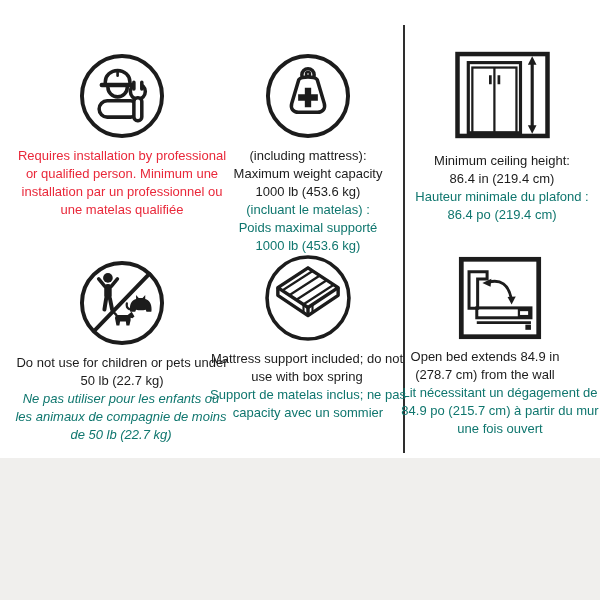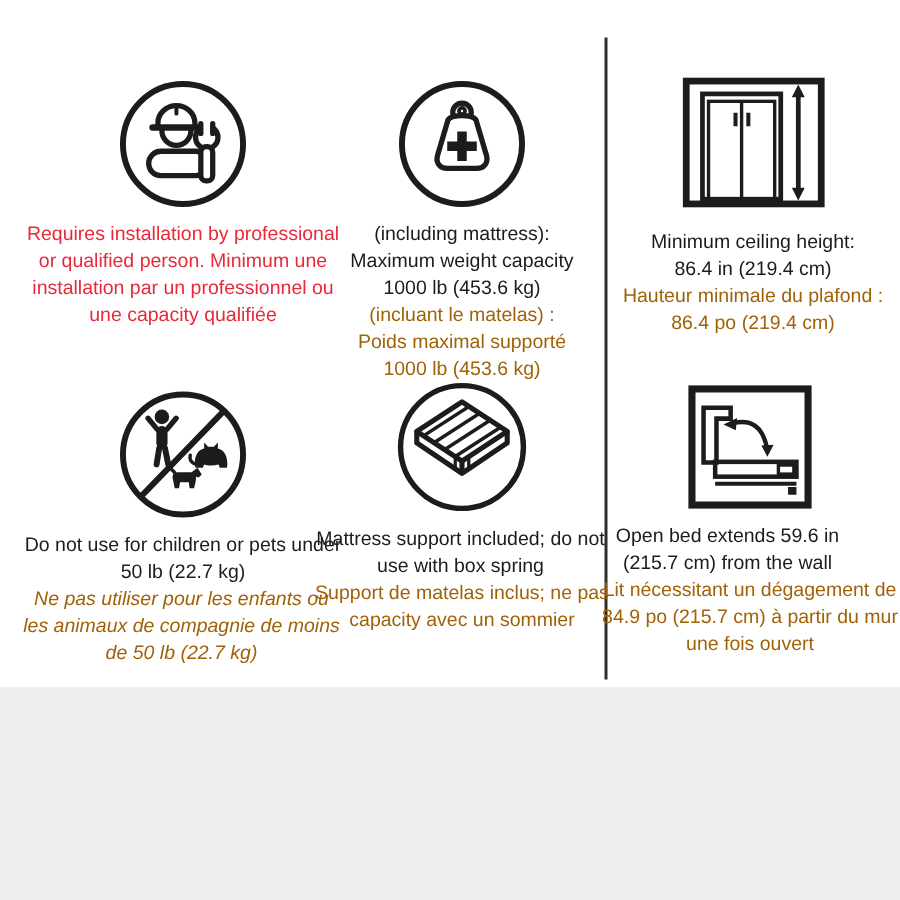--- a/index.html
+++ b/index.html
@@ -78,7 +78,7 @@
       <rect x="63.5" y="52" width="9" height="26" rx="4.2" fill="#fff" stroke-width="4"></rect>
     </svg>
   </span>
-  <p class="txt red mt7"><span class="b">Requires</span><span> installation by professional or qualified person. </span><span class="b">Minimum</span><span> une installation par un professionnel ou une capacity qualifiée</span></p>
+  <p class="txt red mt7"><span class="b">Requires</span><span> installation by professional or qualified person. </span><span class="b">Minimum</span><span> une installation par un professionnel ou une matelas qualifiée</span></p>
 </div>
 
 <div class="cell" id="cell-weight">

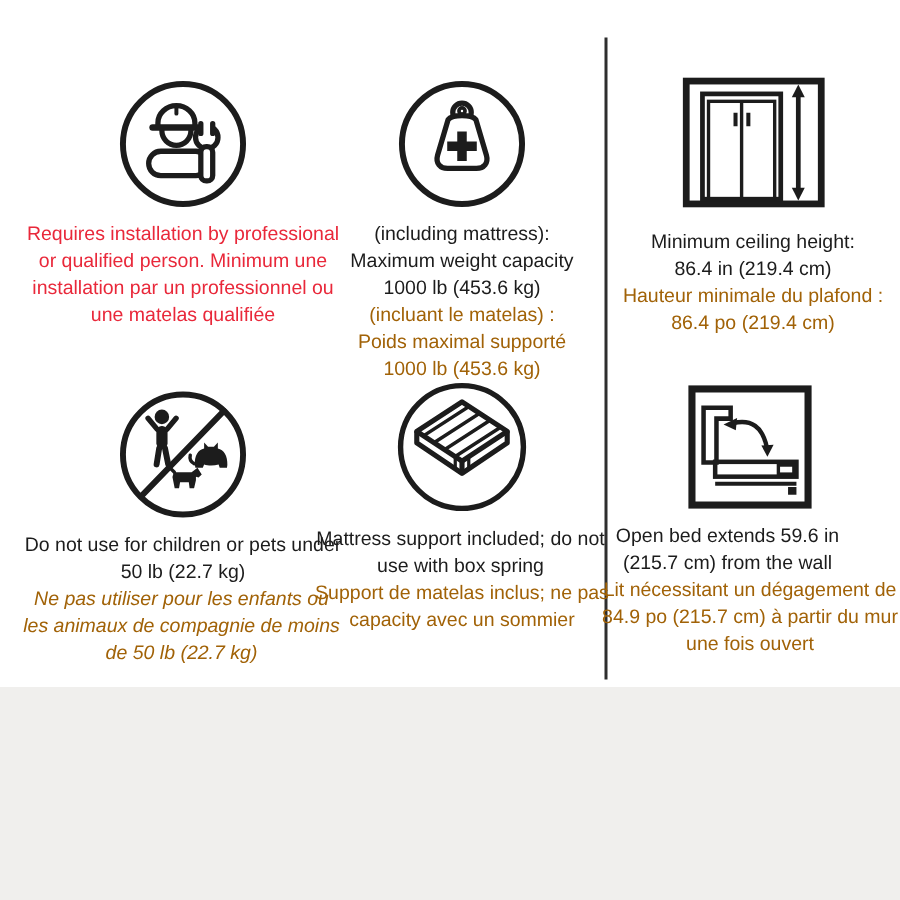--- a/index.html
+++ b/index.html
@@ -21,7 +21,7 @@
   }
   .txt { font-size:13px; line-height:18px; }
   .b   { font-weight:normal; }
-  .gray{ color:#a16207; }
+  .gray{ color:#0f766e; }
   .red { color:#e9283a; }
   .icon-wrap { display:block; }
   .mt7  { margin-top:7px; }

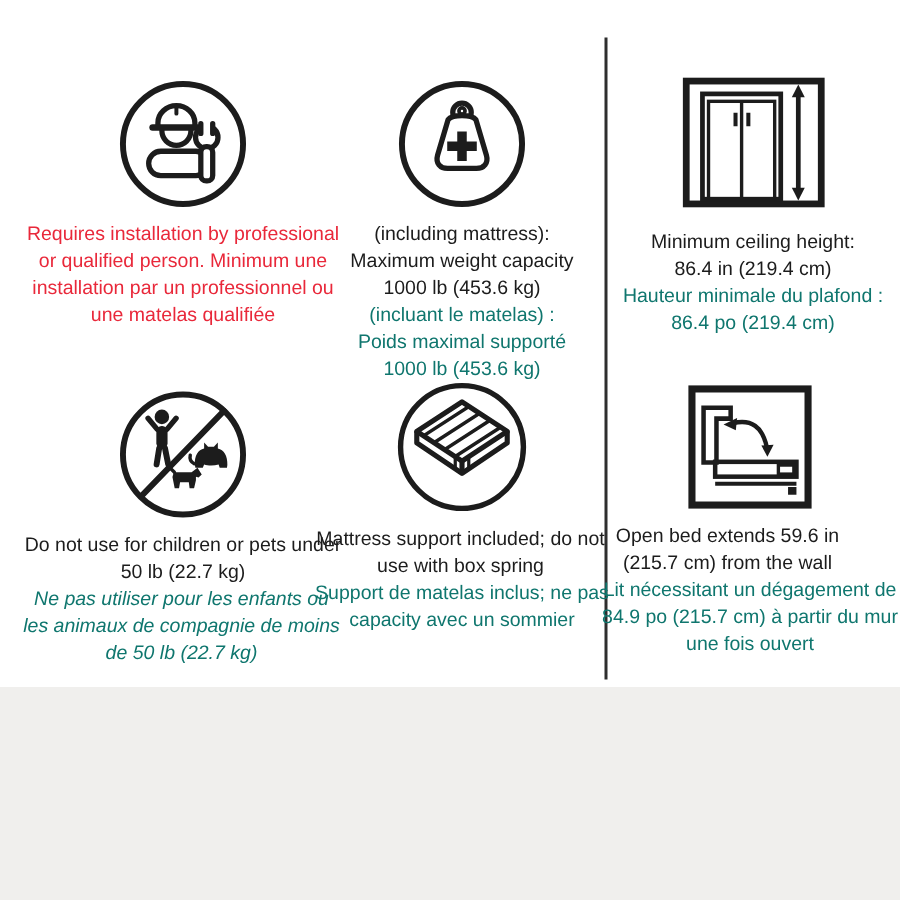--- a/index.html
+++ b/index.html
@@ -182,7 +182,7 @@
     </svg>
   </span>
   <div class="mt7">
-    <p class="txt en">Open bed extends 59.6 in (215.7 cm) from the wall</p>
+    <p class="txt en">Open bed extends 84.9 in (278.7 cm) from the wall</p>
     <p class="txt gray fr">Lit nécessitant un dégagement de 84.9 po (215.7 cm) à partir du mur une fois ouvert</p>
   </div>
 </div>

